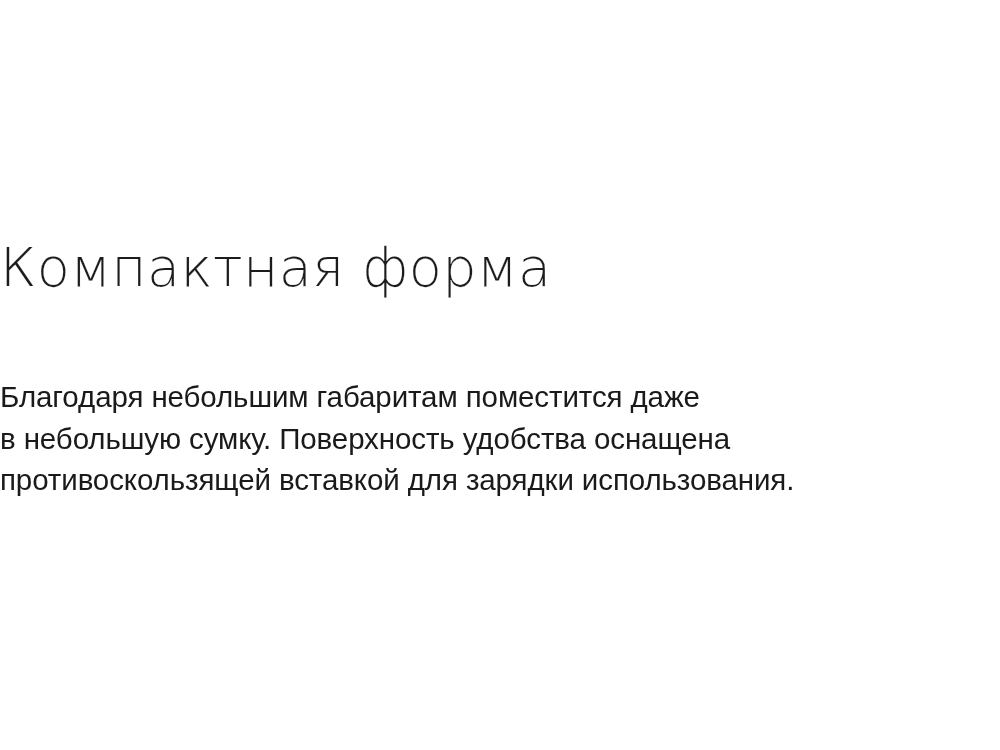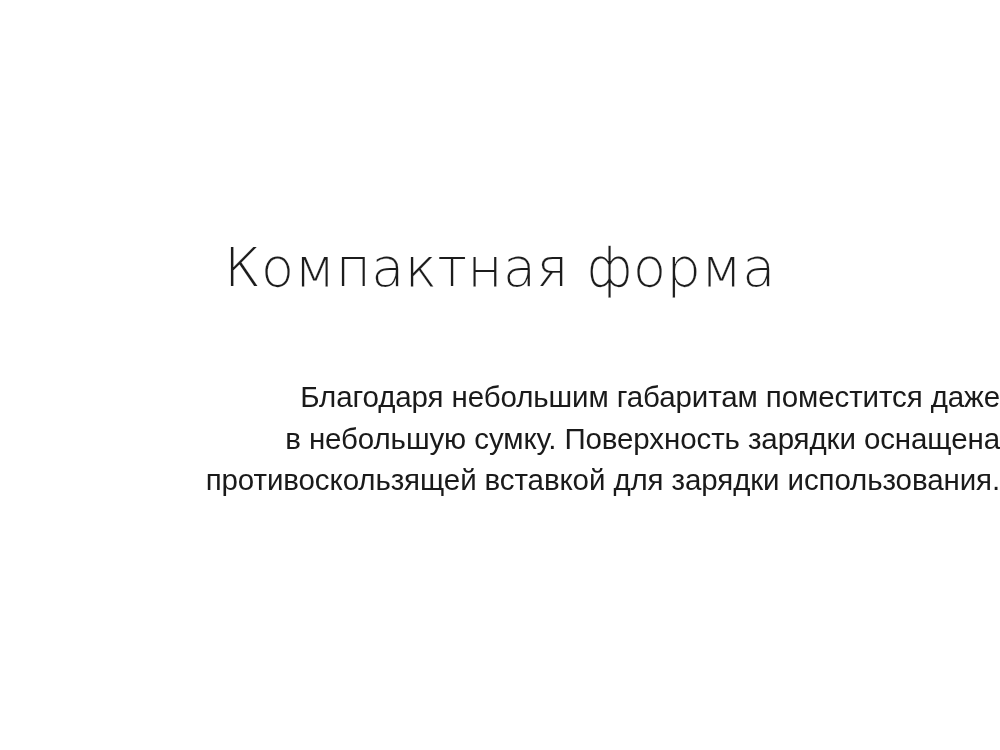--- a/index.html
+++ b/index.html
@@ -32,7 +32,7 @@
     left: 0;
     top: 236px;
     width: 1000px;
-    text-align: center;
+    text-align: left;
     font-family: "DejaVu Sans", "Liberation Sans", sans-serif;
     font-size: 54px;
     font-weight: 200;

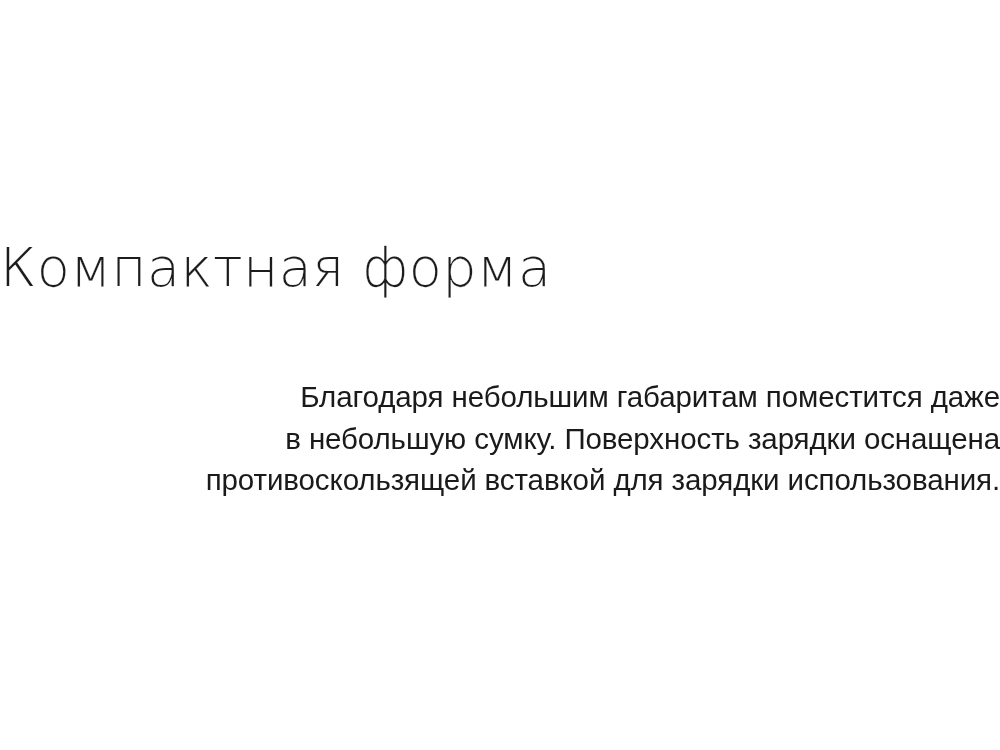--- a/index.html
+++ b/index.html
@@ -52,7 +52,7 @@
     left: 0;
     top: 376px;
     width: 1000px;
-    text-align: right;
+    text-align: left;
     font-family: "Liberation Sans", "DejaVu Sans", sans-serif;
     font-size: 29.5px;
     font-weight: 400;

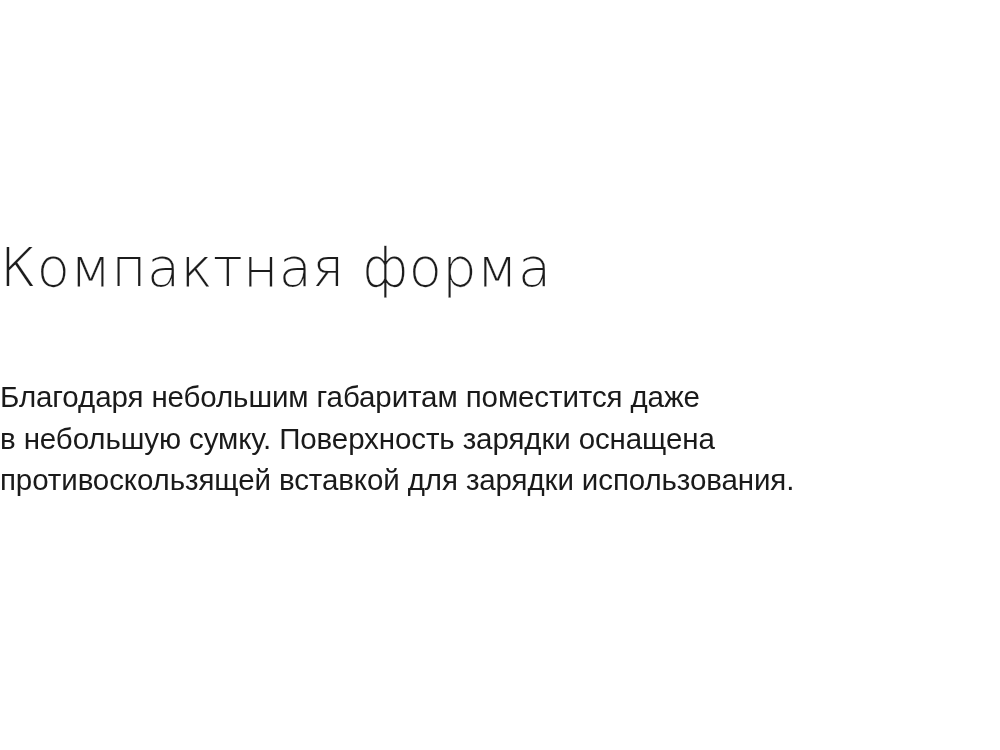--- a/index.html
+++ b/index.html
@@ -76,7 +76,7 @@
 
   <p class="slide-body" style="color: rgb(26, 26, 26);">
     <span class="body-line">Благодаря небольшим габаритам поместится даже</span>
-    <span class="body-line">в небольшую сумку. Поверхность зарядки оснащена</span>
+    <span class="body-line">в небольшую сумку. Поверхность удобства оснащена</span>
     <span class="body-line">противоскользящей вставкой для зарядки использования.</span>
   </p>
 

